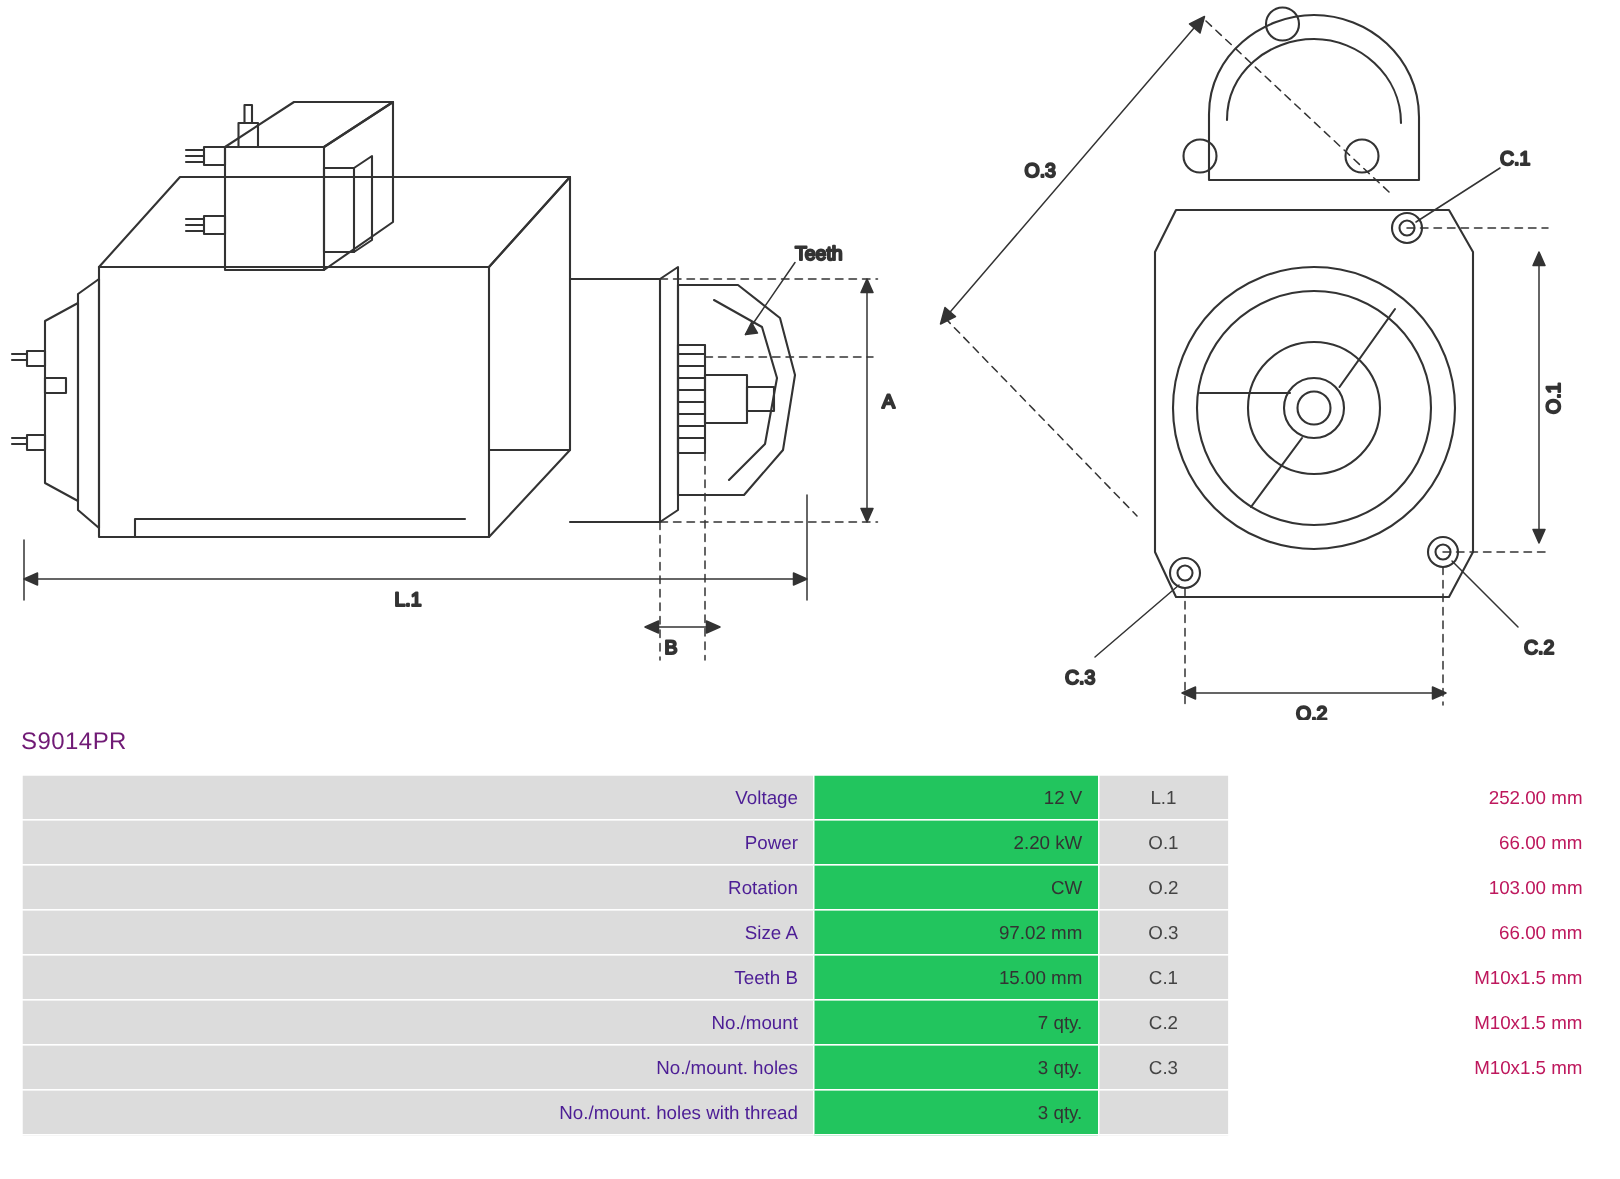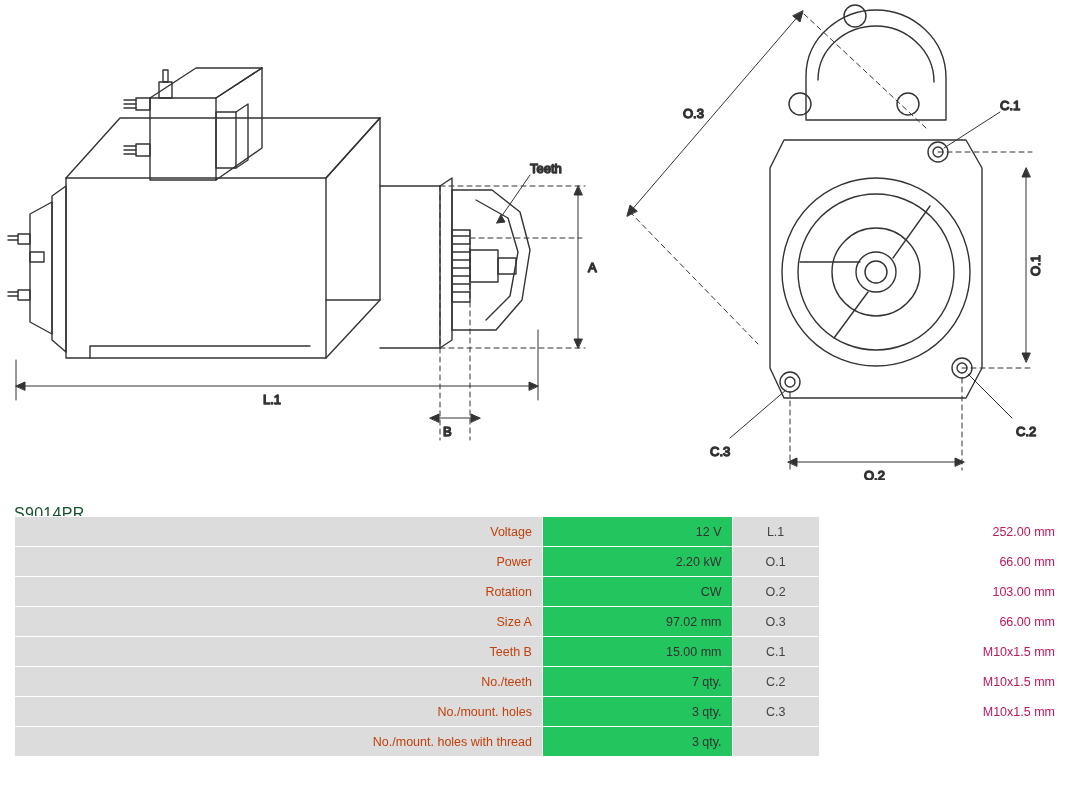--- a/index.html
+++ b/index.html
@@ -32,9 +32,8 @@
     left: 14px;
     top: 486px;
     font-size: 16px;
-    color: #14532d;
+    color: #701a75;
     letter-spacing: 0.3px;
-    margin-top: 19px;
   }
   table.specs {
     position: absolute;

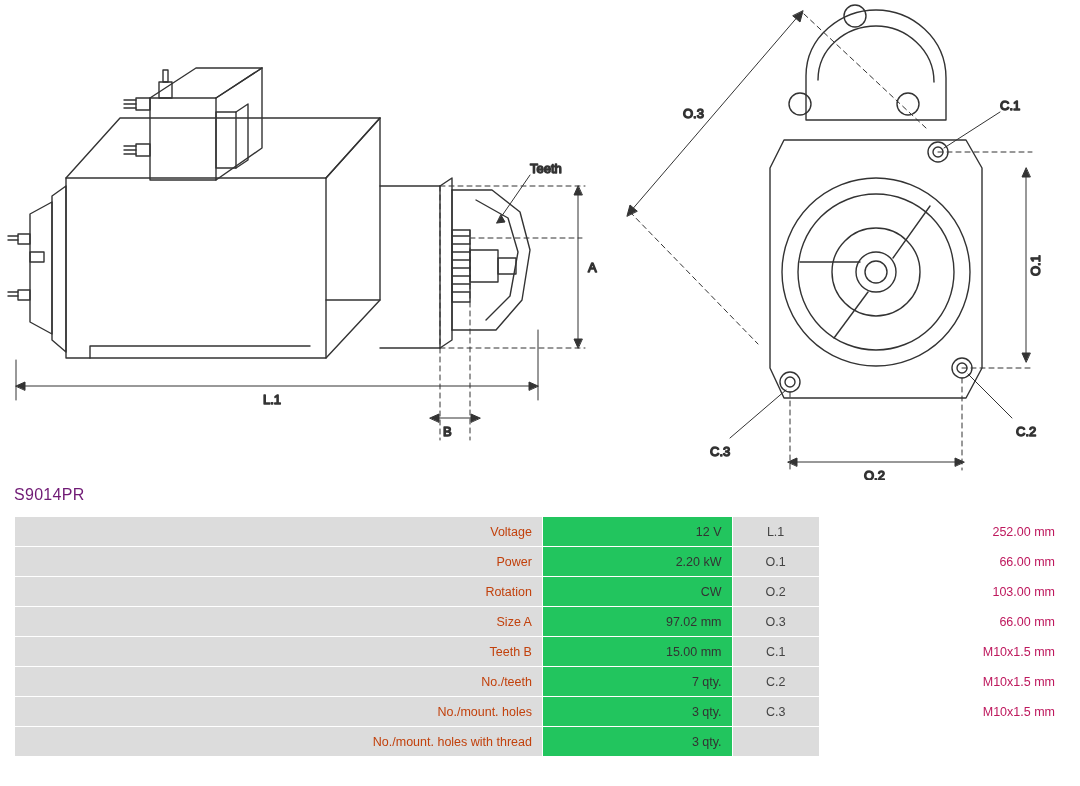--- a/index.html
+++ b/index.html
@@ -52,7 +52,7 @@
   td.label {
     background: #dcdcdc;
     text-align: right;
-    color: #c2410c;
+    color: #4c1d95;
     width: 544px;
   }
   td.value {

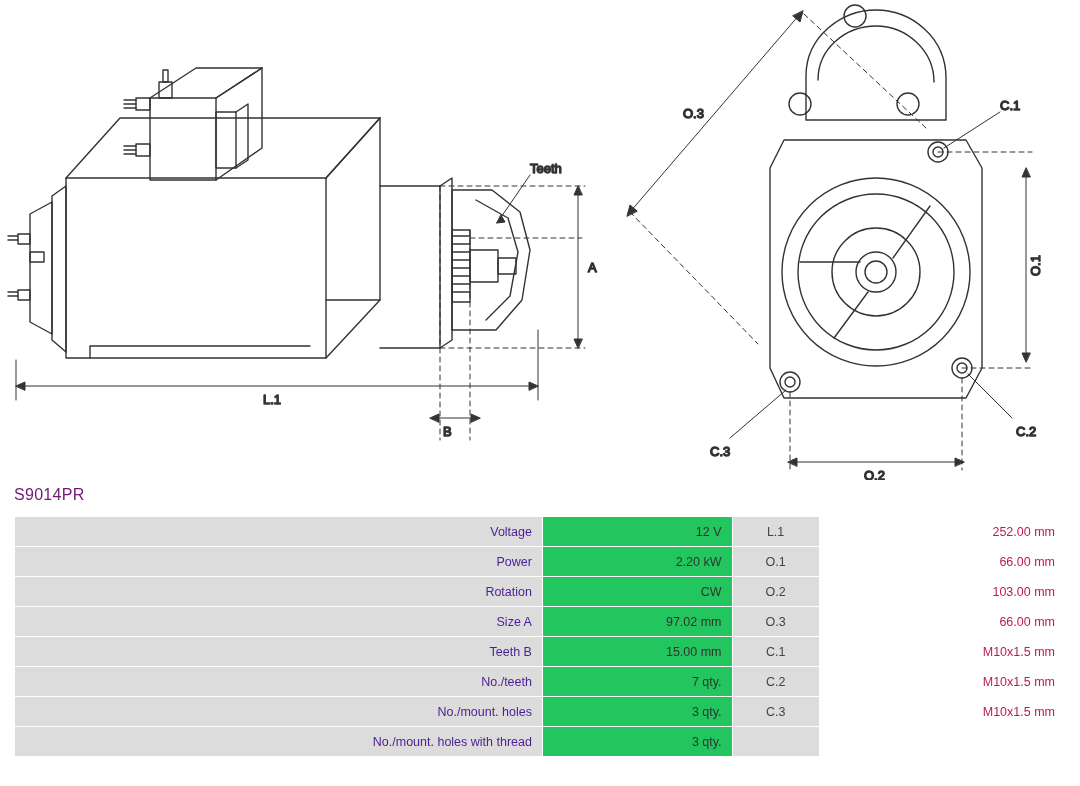--- a/index.html
+++ b/index.html
@@ -290,7 +290,7 @@
         <td class="value2">M10x1.5 mm</td>
       </tr>
       <tr>
-        <td class="label">No./teeth</td>
+        <td class="label">No./mount</td>
         <td class="value">7 qty.</td>
         <td class="label2">C.2</td>
         <td class="value2">M10x1.5 mm</td>

